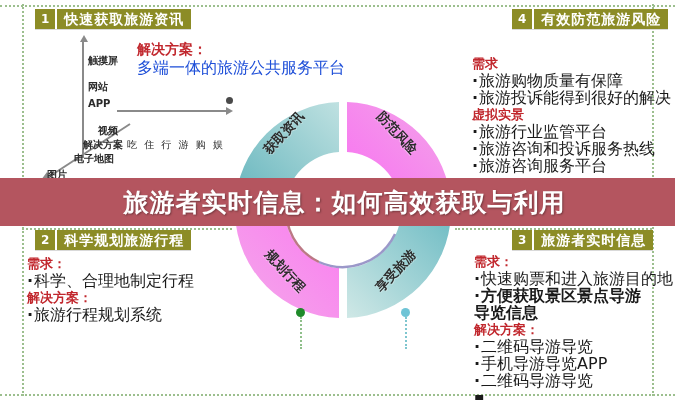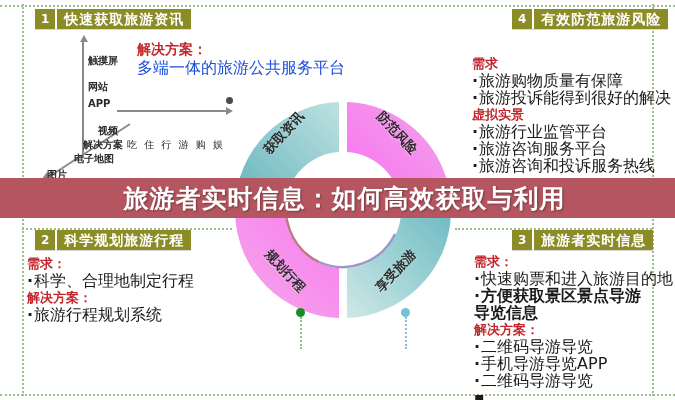--- a/index.html
+++ b/index.html
@@ -238,8 +238,8 @@
     <div class="li">旅游投诉能得到很好的解决</div>
     <div class="lbl-red">虚拟实景</div>
     <div class="li">旅游行业监管平台</div>
+    <div class="li">旅游咨询和投诉服务热线</div>
     <div class="li">旅游咨询服务平台</div>
-    <div class="li">旅游咨询和投诉服务热线</div>
   </div>
 
   <div class="badge" style="left:35px; top:230px;">

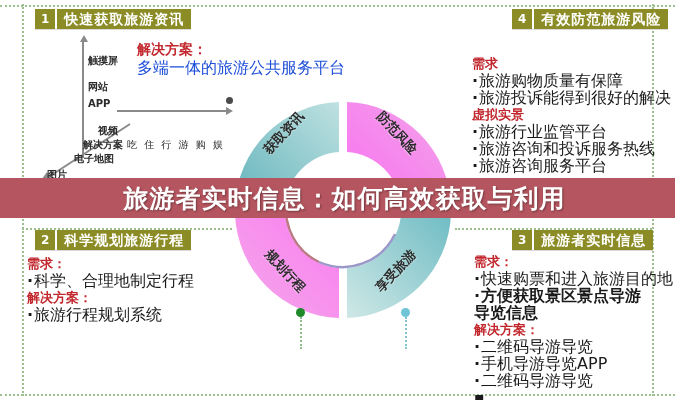--- a/index.html
+++ b/index.html
@@ -125,7 +125,7 @@
 
   
   #banner {
-    position: absolute; left: 0; top: 178px; width: 675px; height: 40px;
+    position: absolute; left: 0; top: 178px; width: 675px; height: 48px;
     background: #b4555f;
     display: flex; align-items: center; justify-content: center;
     z-index: 40;

